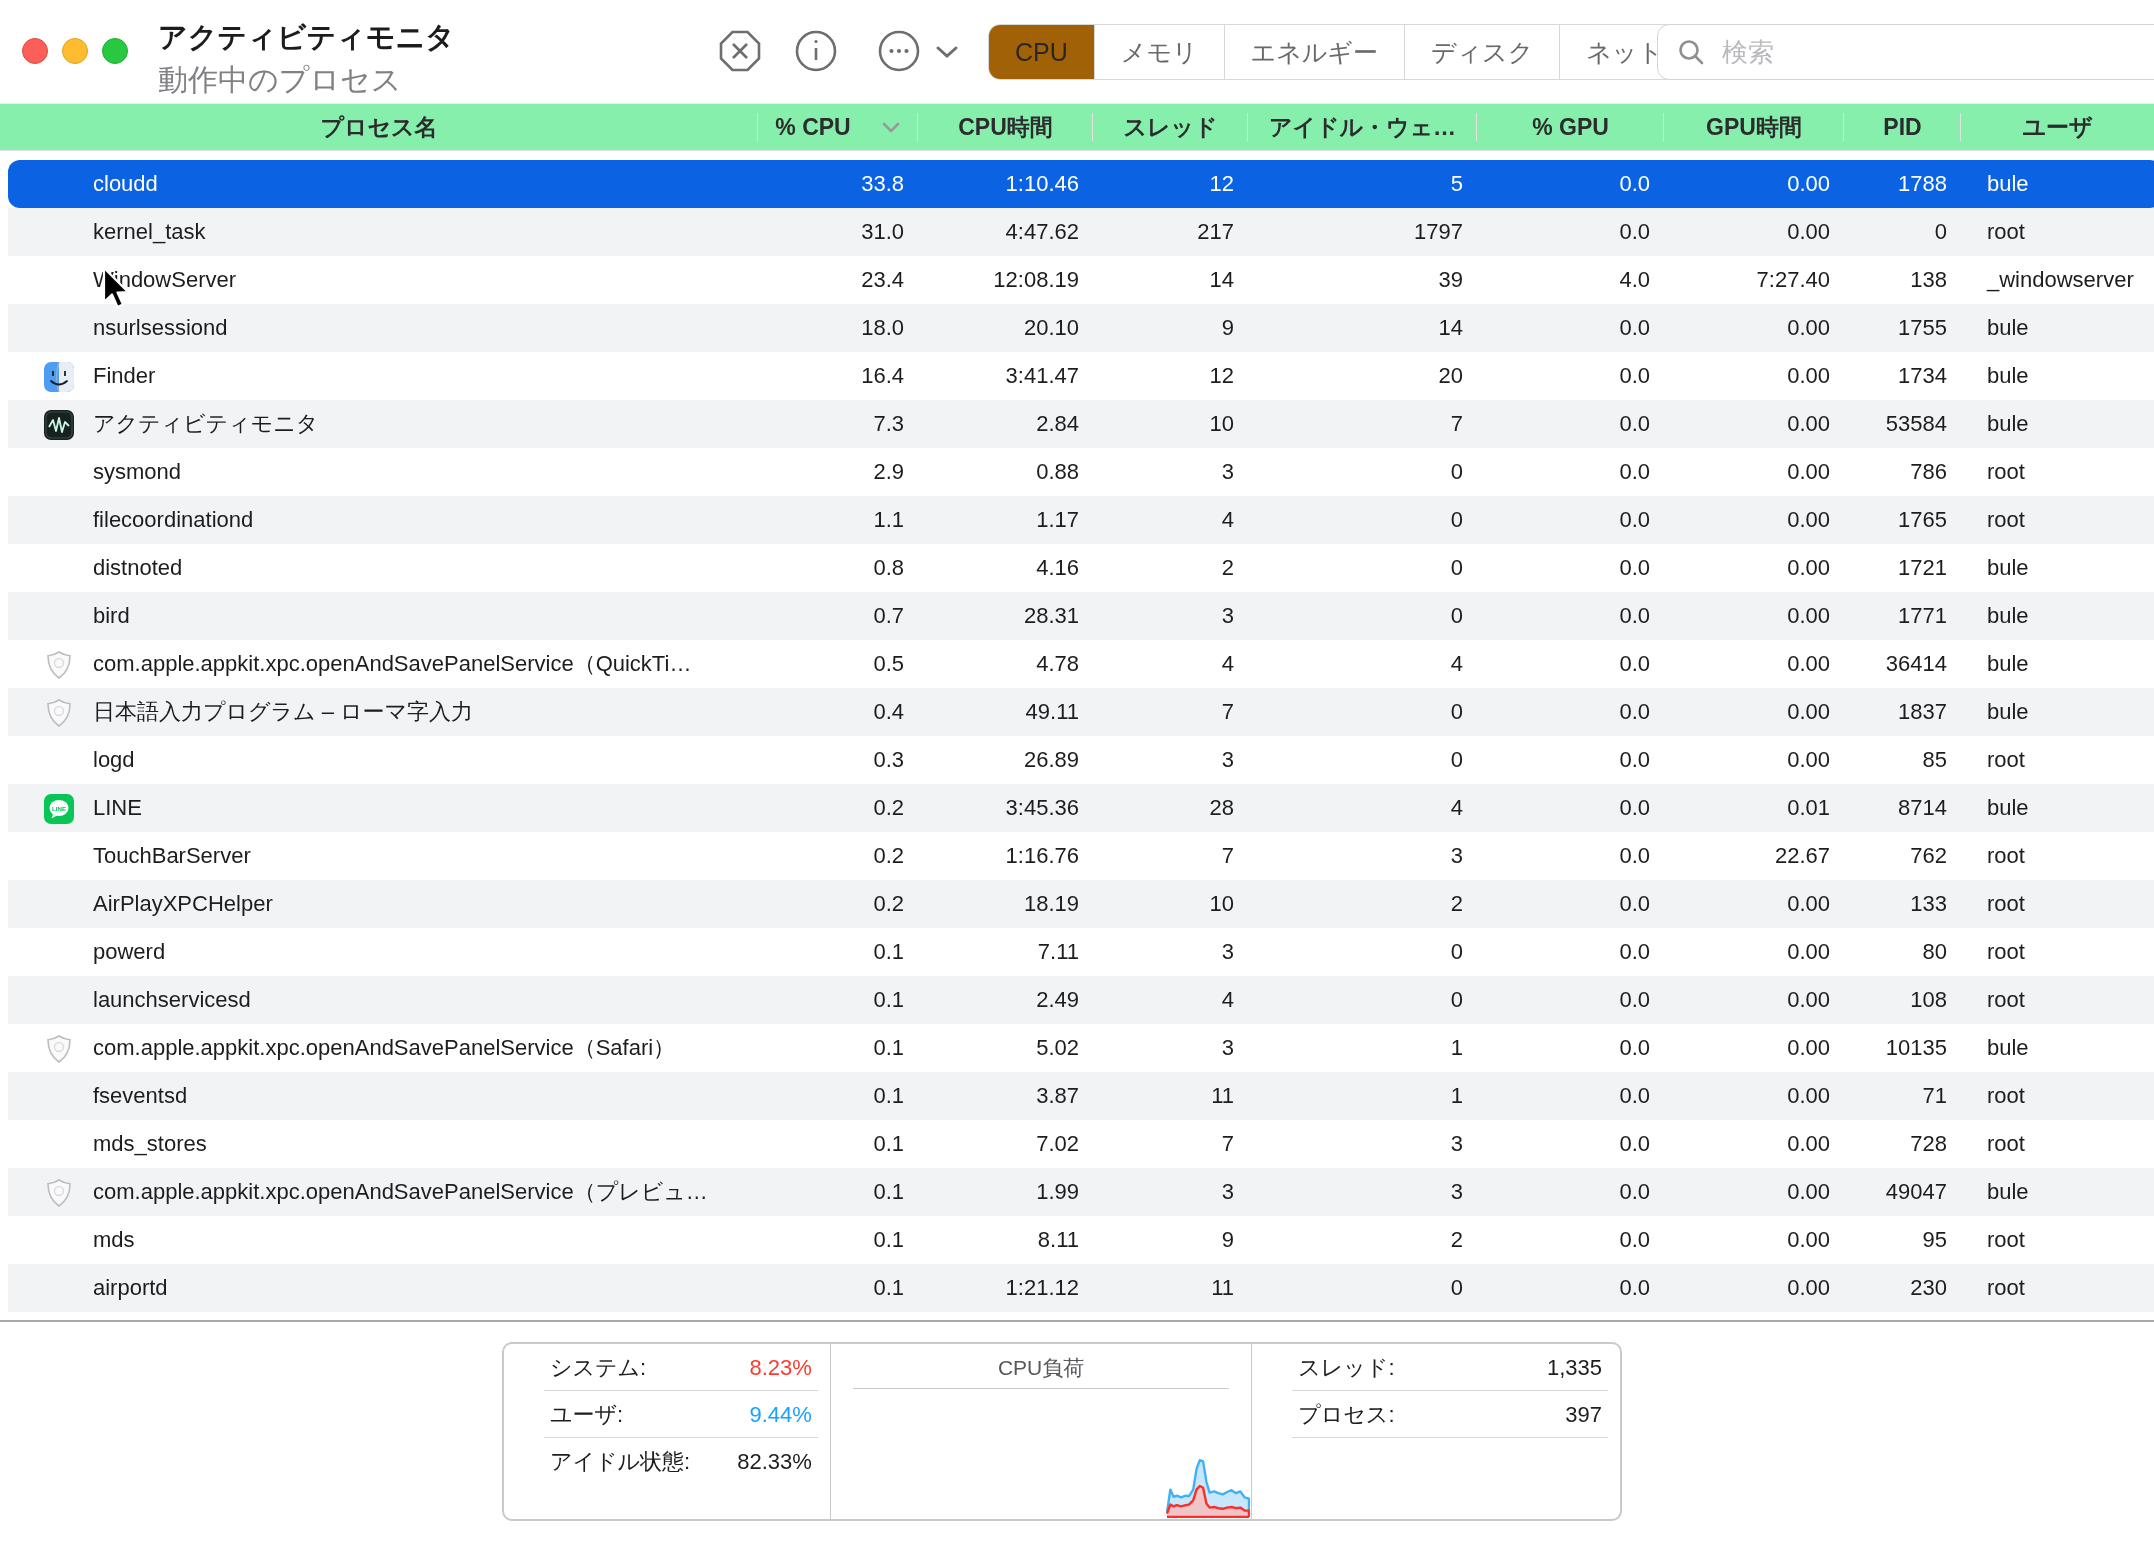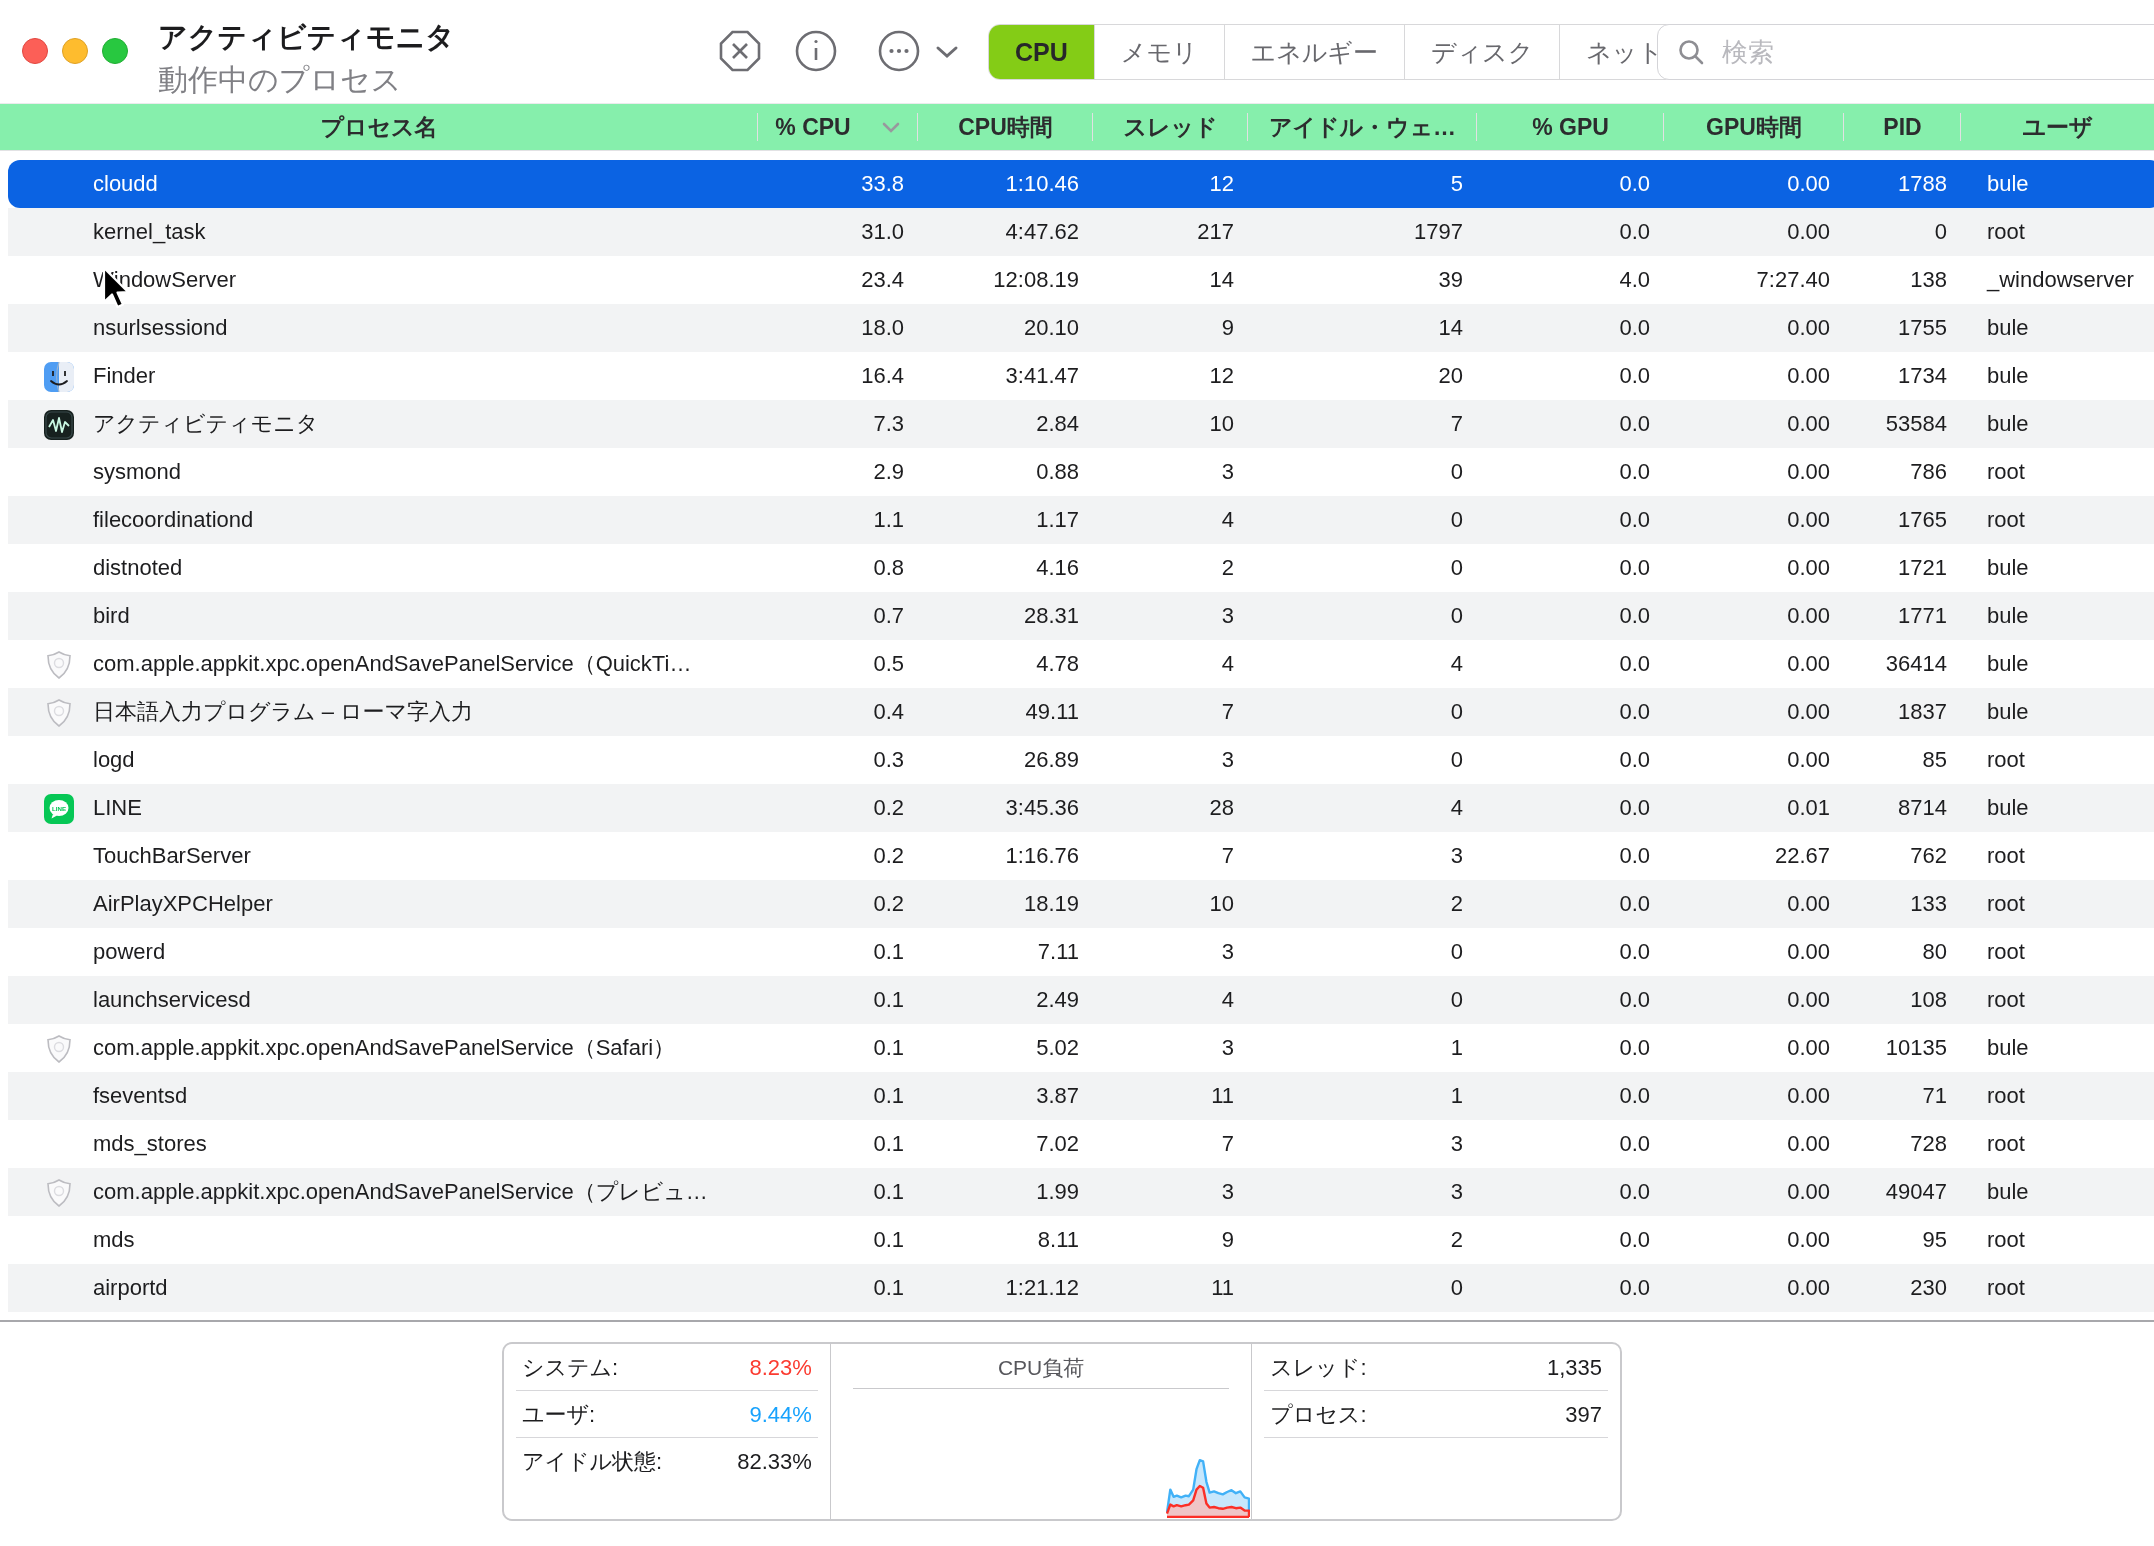--- a/index.html
+++ b/index.html
@@ -27,7 +27,7 @@
   .tab{height:54px;line-height:54px;font-size:25px;color:#68686d;padding:0 26px;
        border-right:1px solid #d8d8da;white-space:nowrap;}
   .tab:last-child{border-right:none;}
-  .tab.selected{background:#84cc16;color:#27272a;font-weight:700;}
+  .tab.selected{background:#a16207;color:#27272a;font-weight:400;}
 
   
   #search{position:absolute;left:1657px;top:24px;width:640px;height:54px;border:1px solid #d4d4d8;

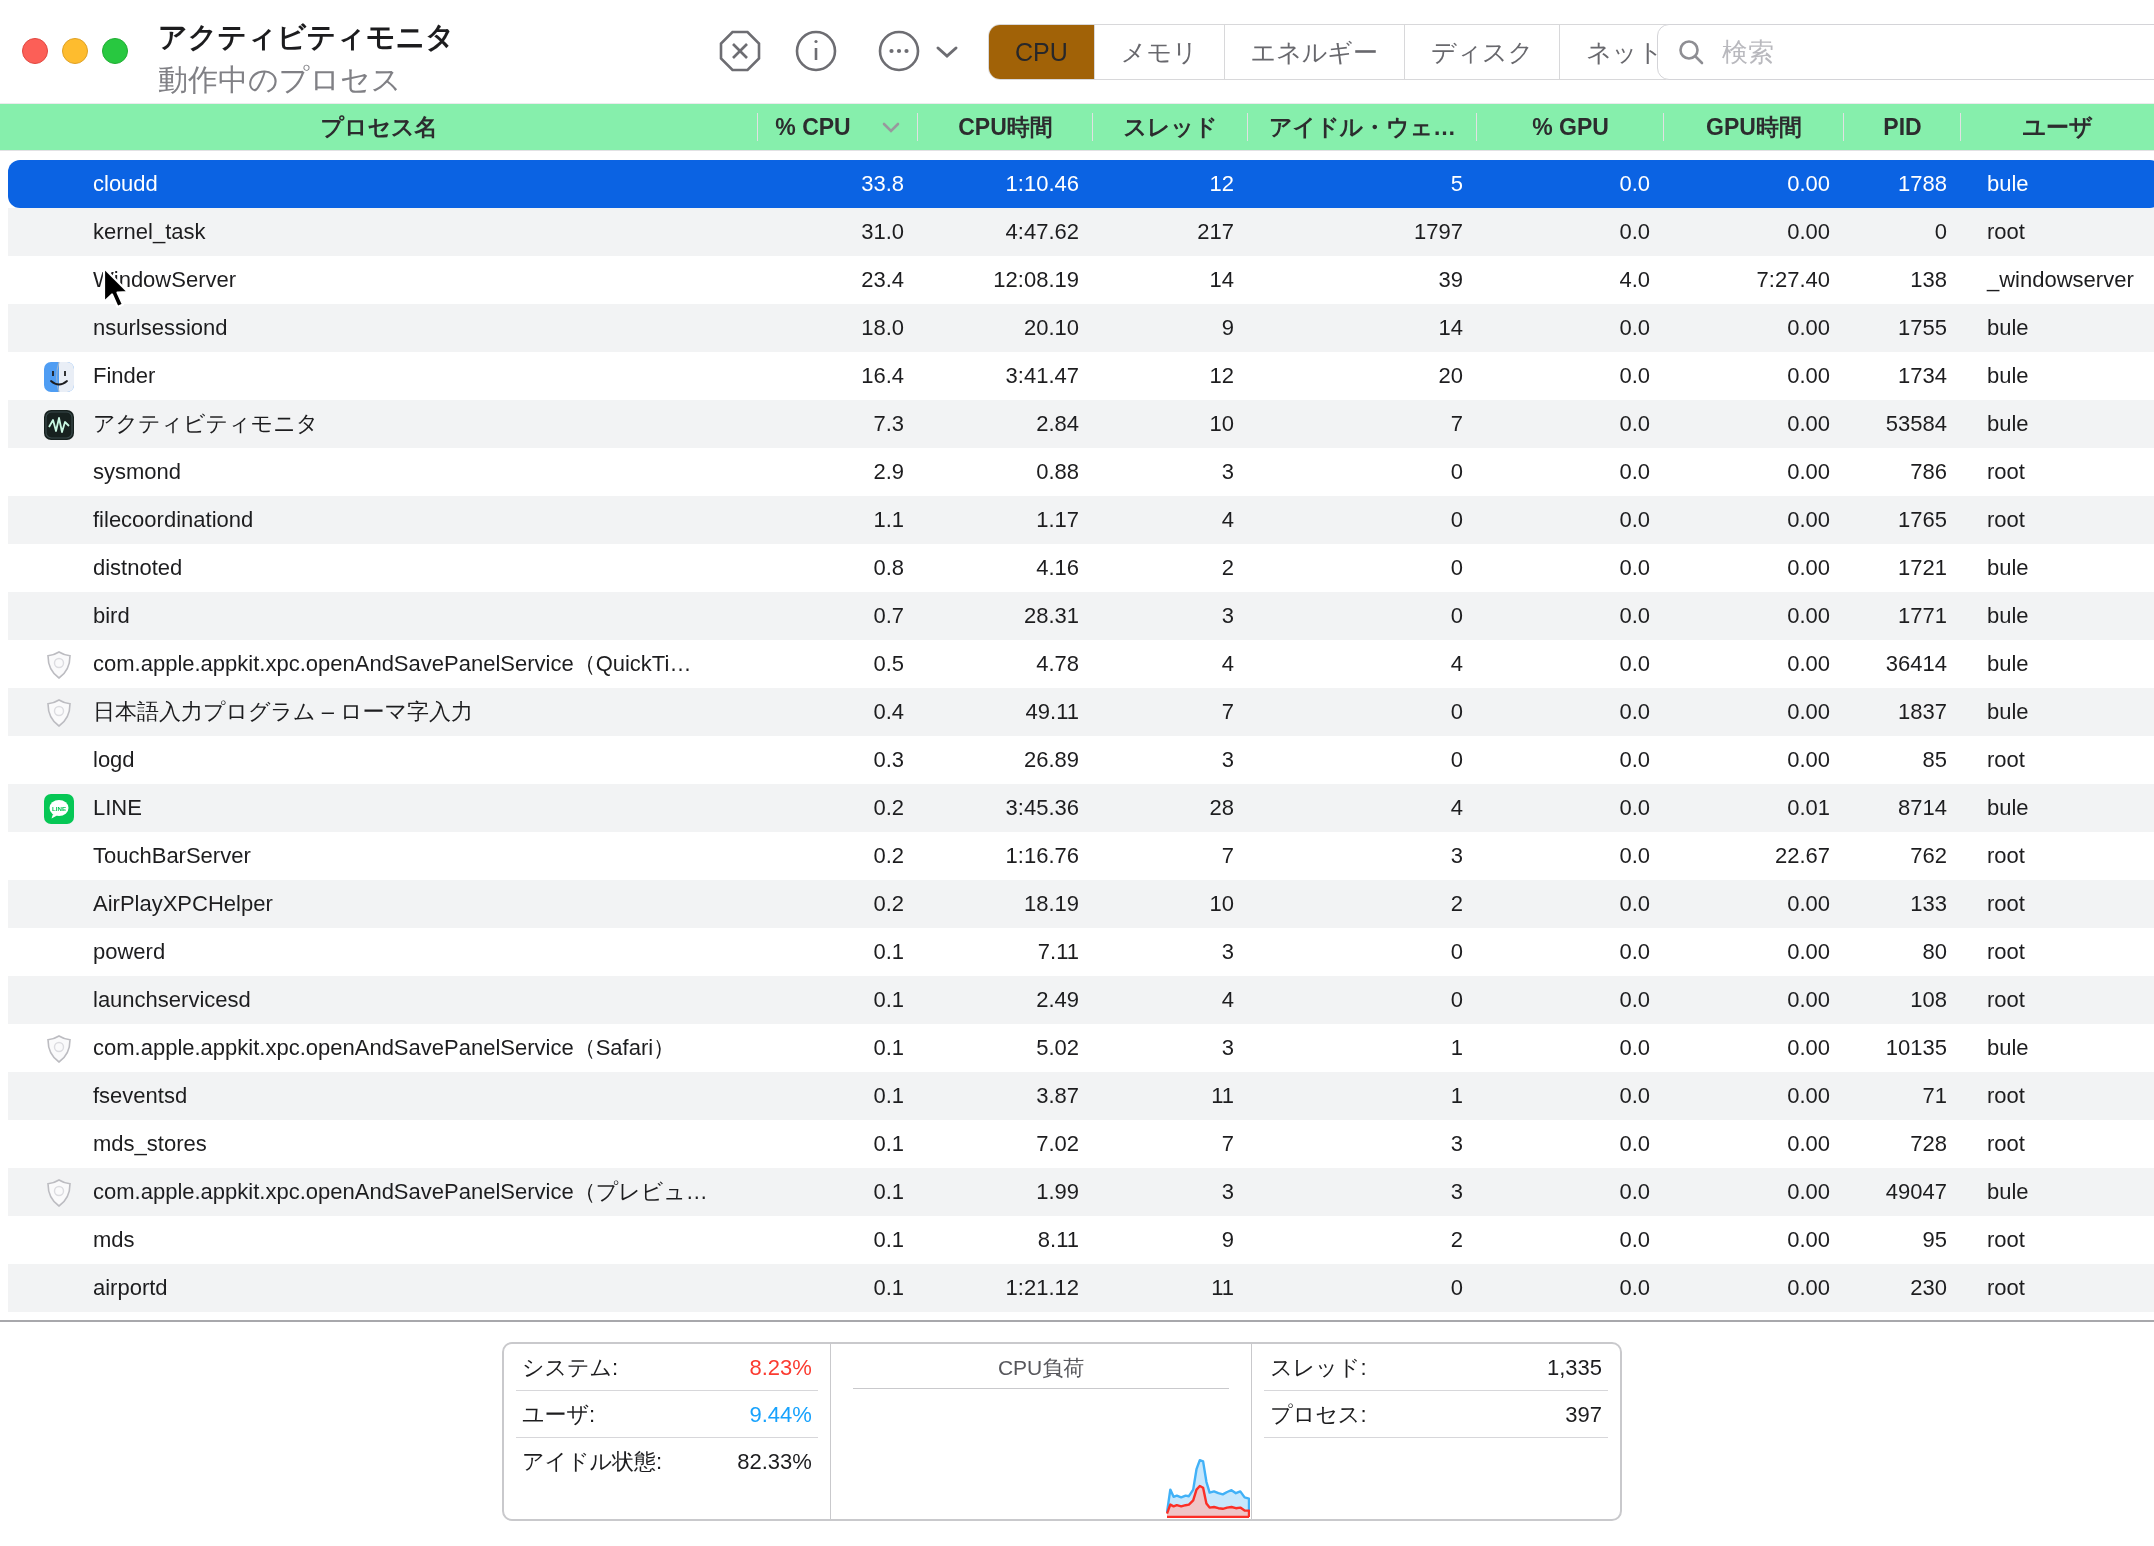--- a/index.html
+++ b/index.html
@@ -66,7 +66,7 @@
   
   #footer-panel{position:absolute;left:502px;top:1342px;width:1120px;height:179px;box-sizing:border-box;
                 border:2px solid #c9c9cc;border-radius:10px;display:flex;background:#fff;}
-  .fcol{position:relative;box-sizing:border-box;}
+  .fcol{position:relative;box-sizing:border-box;padding-left:28px;}
   #fcol-left{width:328px;border-right:1px solid #c9c9cc;}
   #fcol-mid{width:423px;border-right:1px solid #c9c9cc;}
   #fcol-right{width:369px;}

